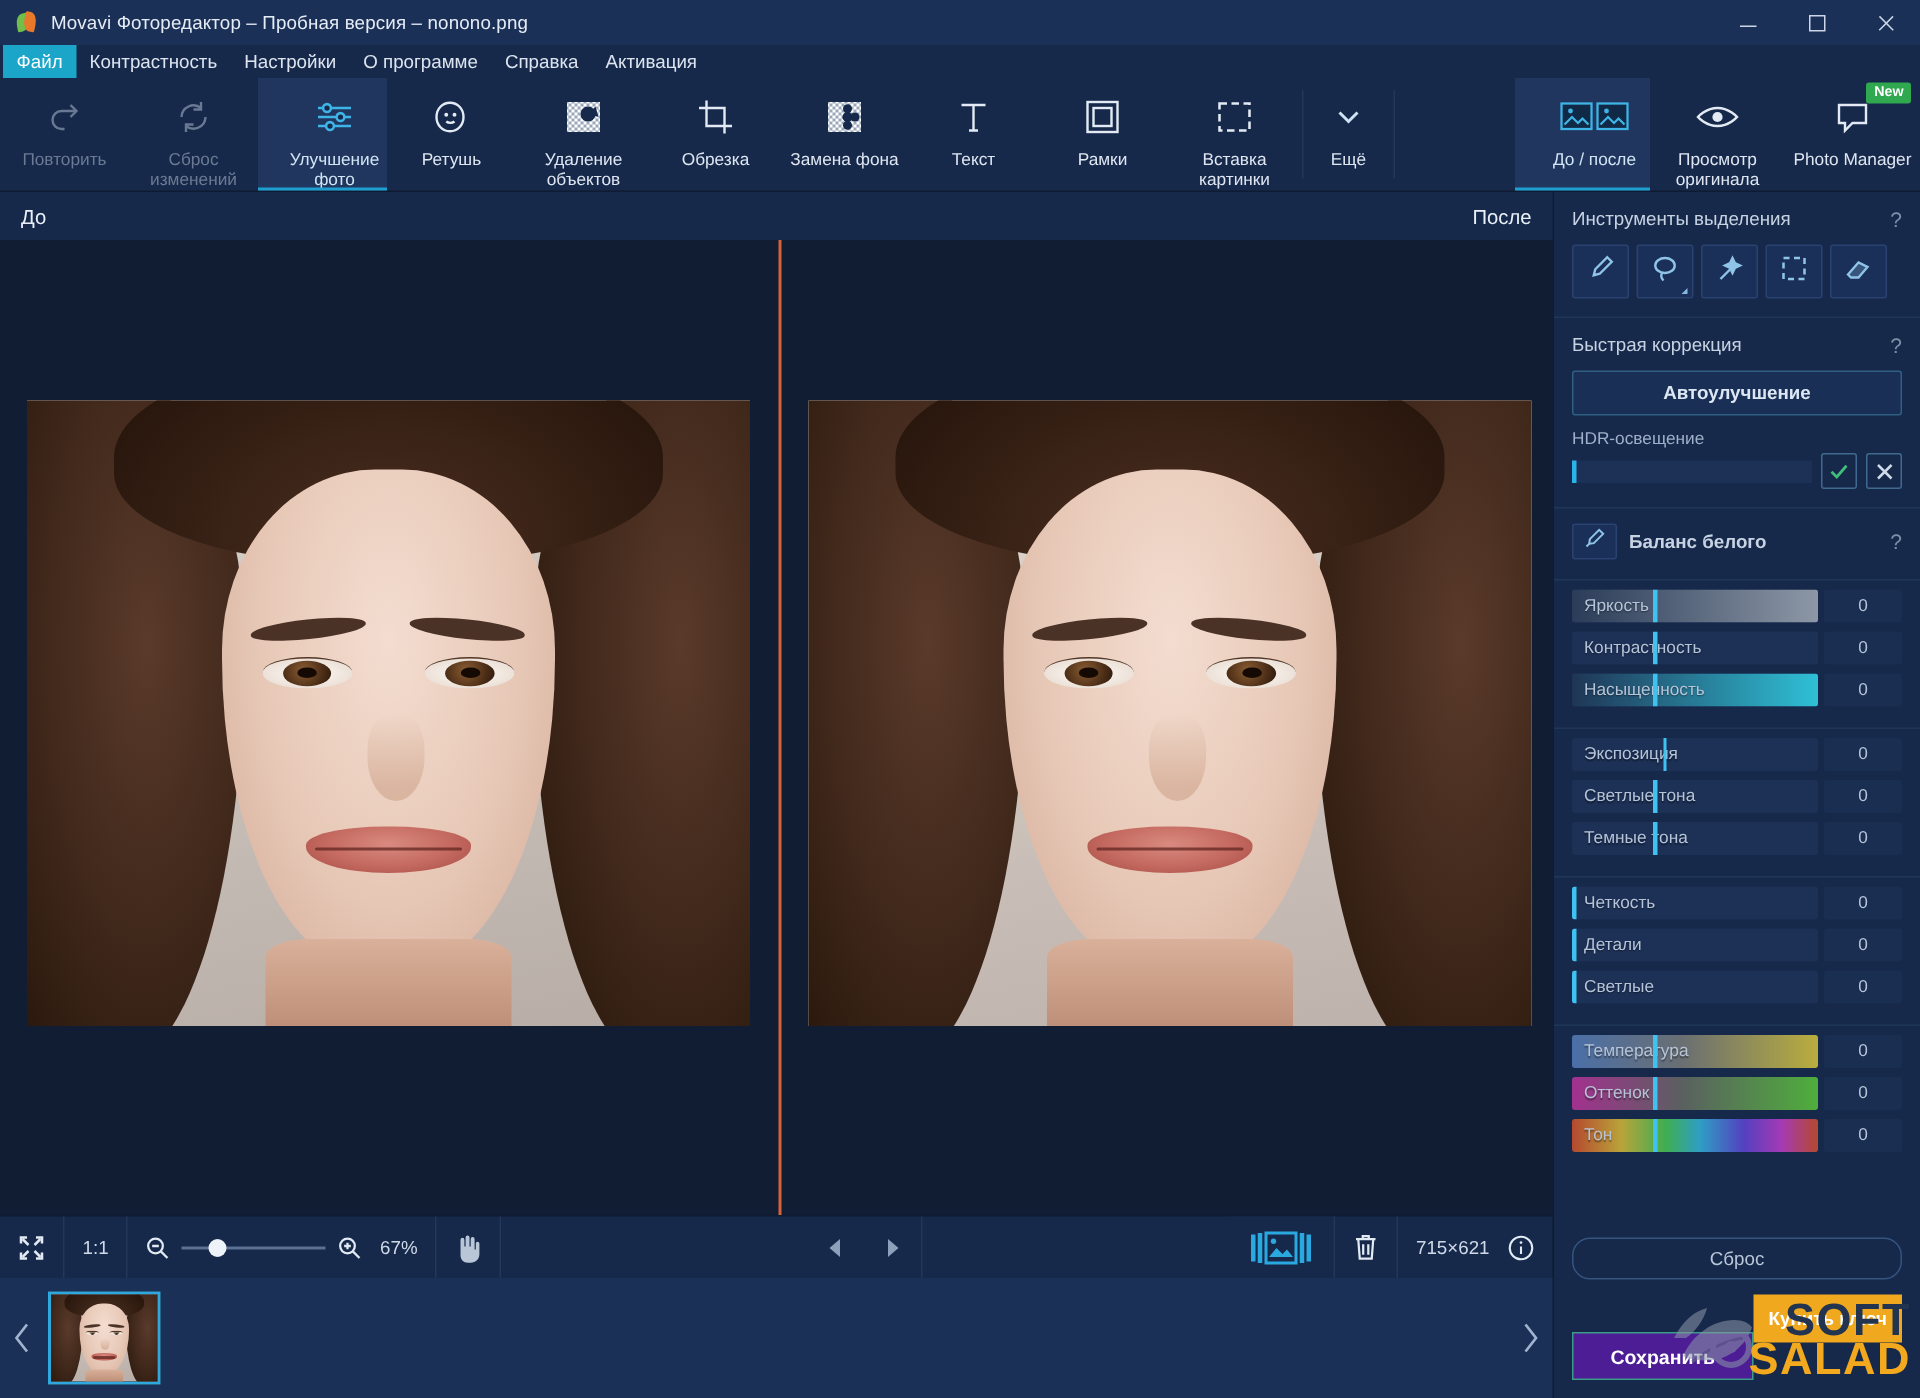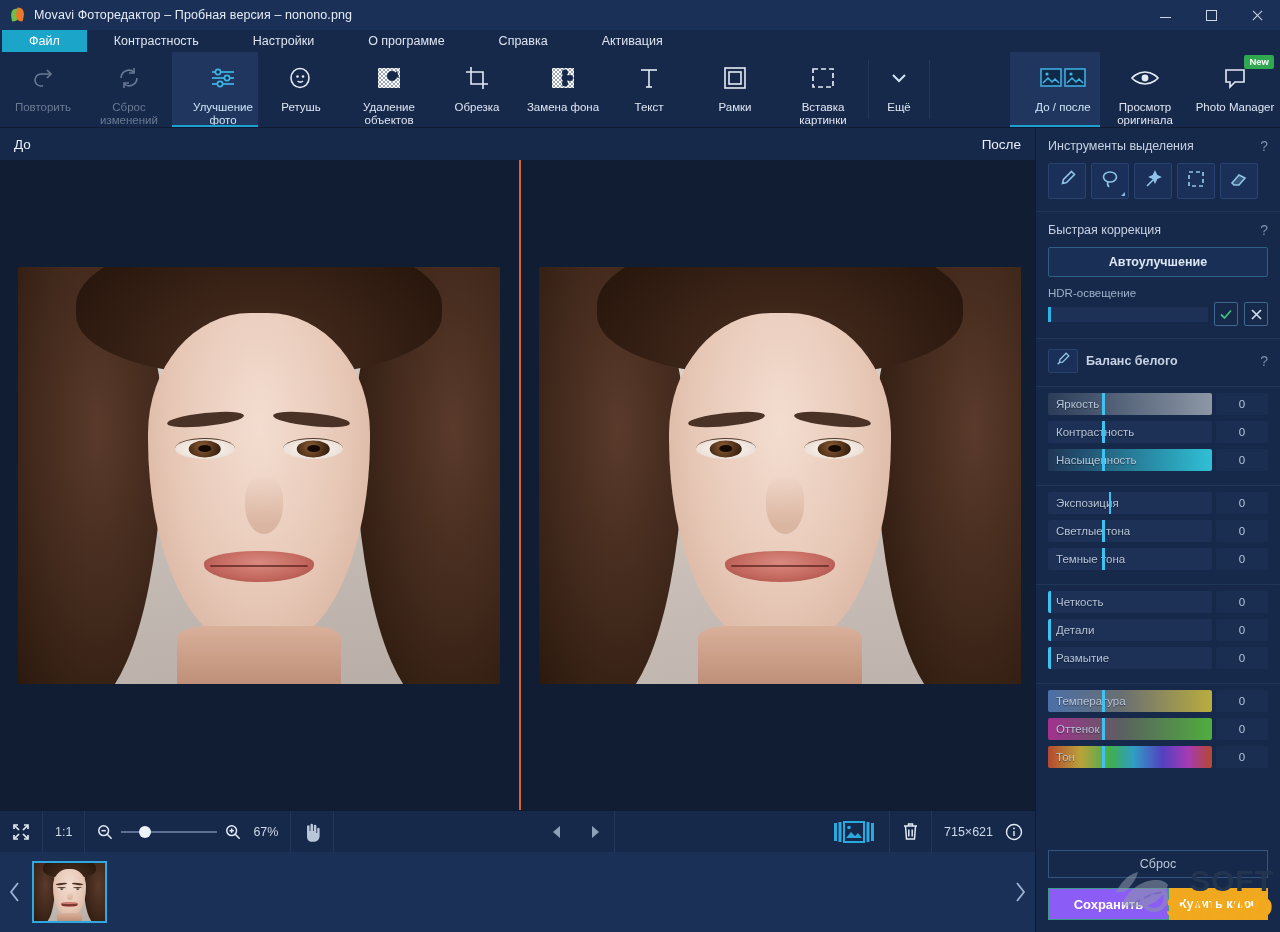--- a/index.html
+++ b/index.html
@@ -46,7 +46,7 @@
     padding-left: 2px; font-size: 12.5px;
   }
   .menu-item {
-    padding: 0 27px; display: flex; align-items: center; color: #dde4ef; white-space: nowrap;
+    padding: 0 9px; display: flex; align-items: center; color: #dde4ef; white-space: nowrap;
   }
   .menu-item.active { background: #1ba5c8; color: #ffffff; }
 

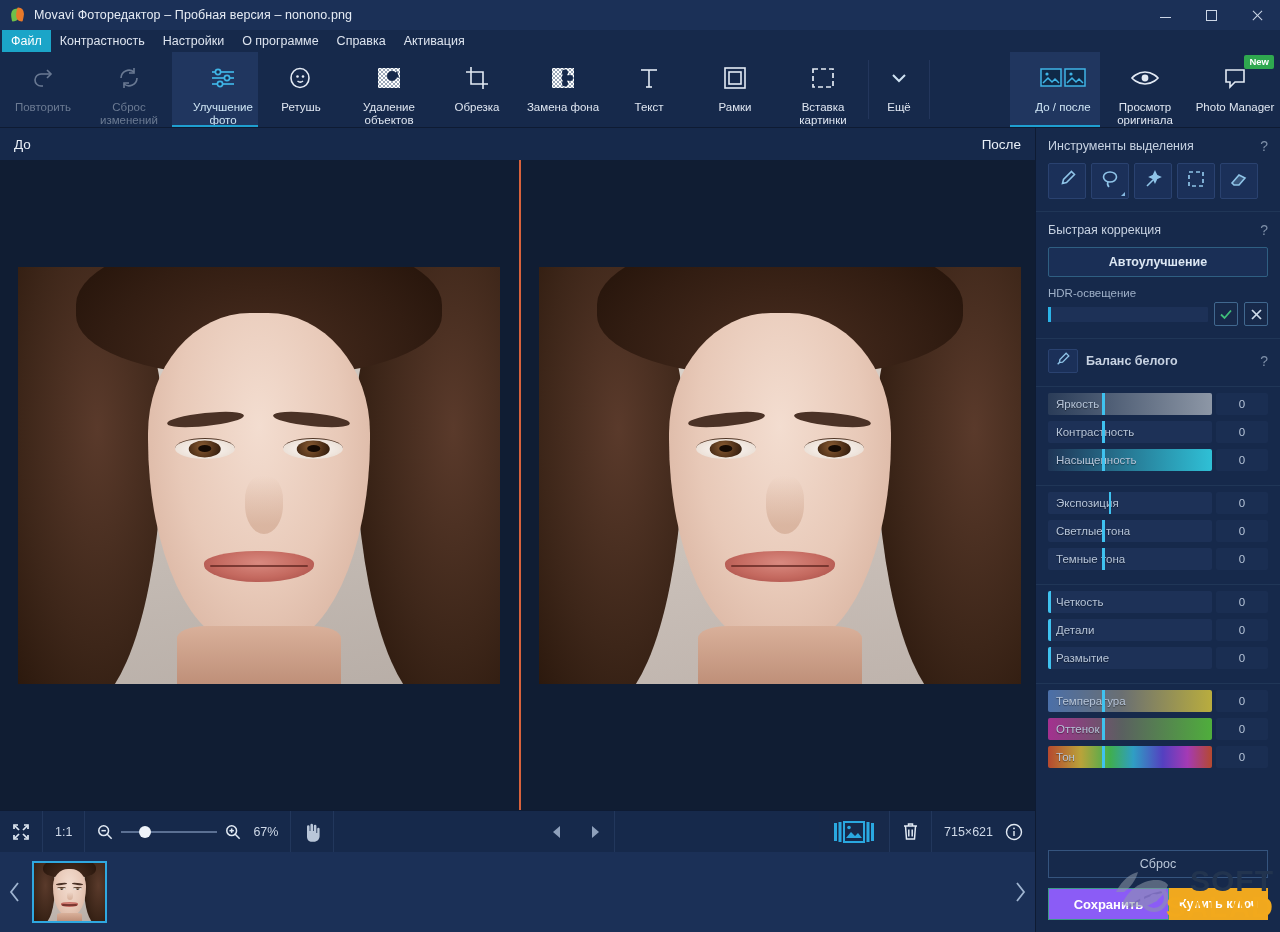--- a/index.html
+++ b/index.html
@@ -853,7 +853,7 @@
         </div>
         <div class="srow">
           <div class="strack">
-            <span class="slabel">Размытие</span>
+            <span class="slabel">Светлые</span>
             <span class="sknob" style="left:0"></span>
           </div>
           <div class="sval">0</div>

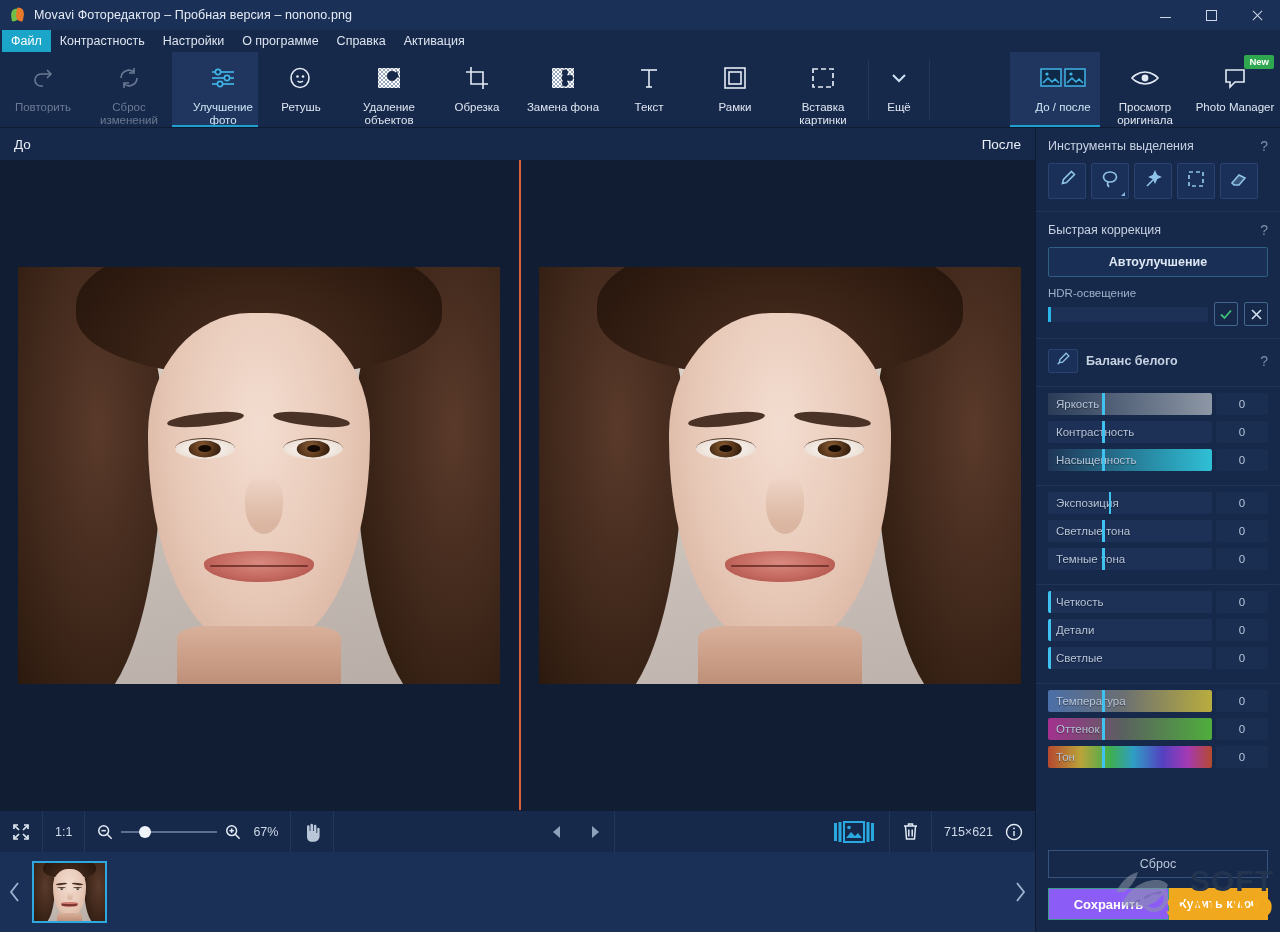--- a/index.html
+++ b/index.html
@@ -229,7 +229,7 @@
   .rpanel-spacer { flex: 1 1 auto; }
   .rbottom { padding: 8px 12px 12px; position: relative; }
   .btn-reset {
-    width: 100%; height: 28px; border: 1px solid #35547e; background: transparent; border-radius: 0;
+    width: 100%; height: 28px; border: 1px solid #35547e; background: transparent; border-radius: 12px;
     color: #b9c6d8; font-size: 12.5px; display:flex; align-items:center; justify-content:center;
     font-family: "Liberation Sans", sans-serif;
   }

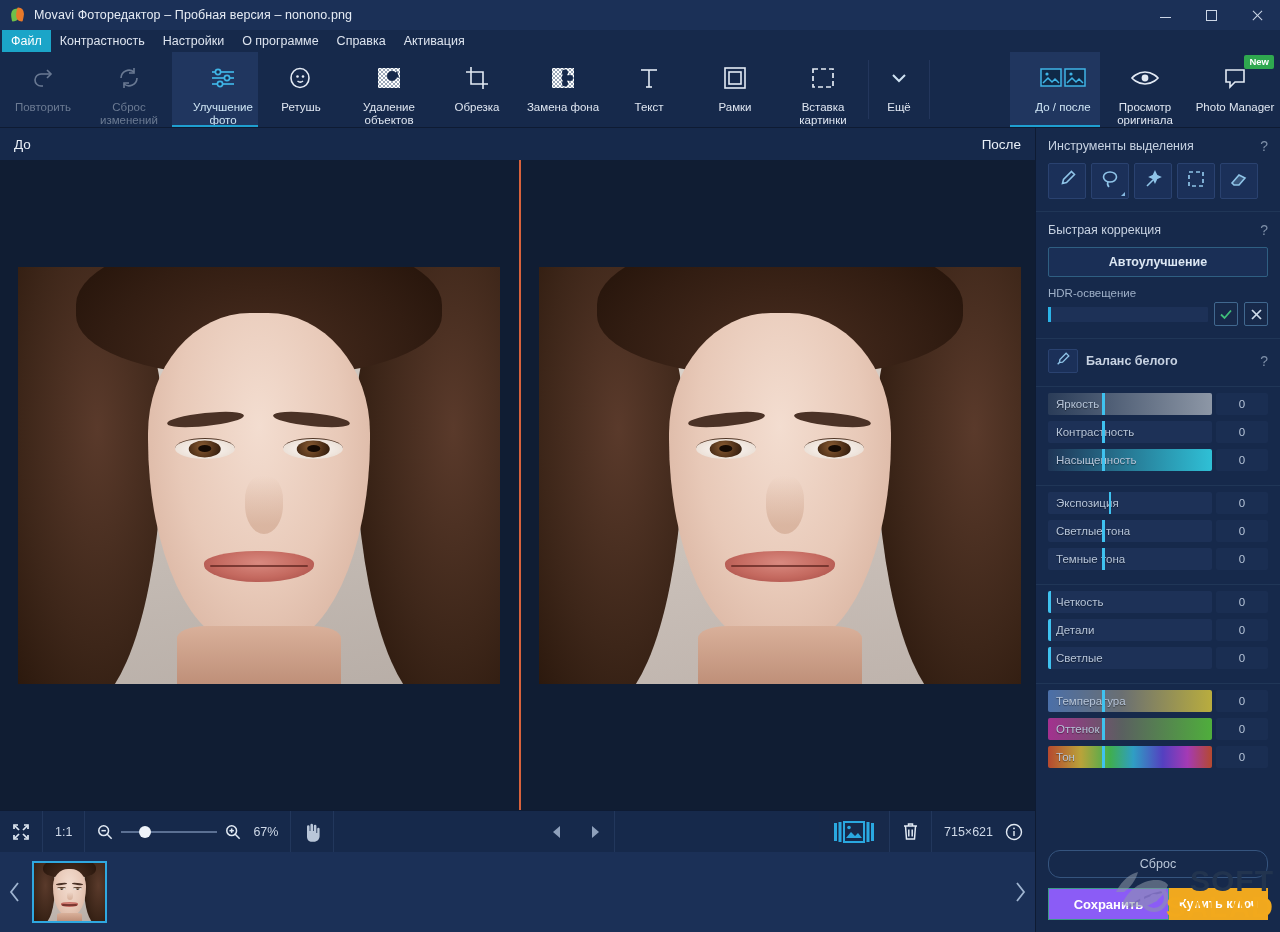--- a/index.html
+++ b/index.html
@@ -235,9 +235,10 @@
   }
   .btn-row { display: flex; margin-top: 10px; }
   .btn-save {
-    flex: 1 1 55%; height: 32px; background: #8b5cf6; border: 1px solid #3c9b88; color: #ffffff;
+    flex: 1 1 55%; height: 32px; background: #4c1d95; border: 1px solid #3c9b88; color: #ffffff;
     font-size: 13px; font-weight: bold; display:flex; align-items:center; justify-content:center;
     font-family: "Liberation Sans", sans-serif;
+    margin-top: 25px;
   }
   .btn-buy {
     flex: 1 1 45%; height: 32px; background: #f0a81e; border: none; color: #ffffff;

